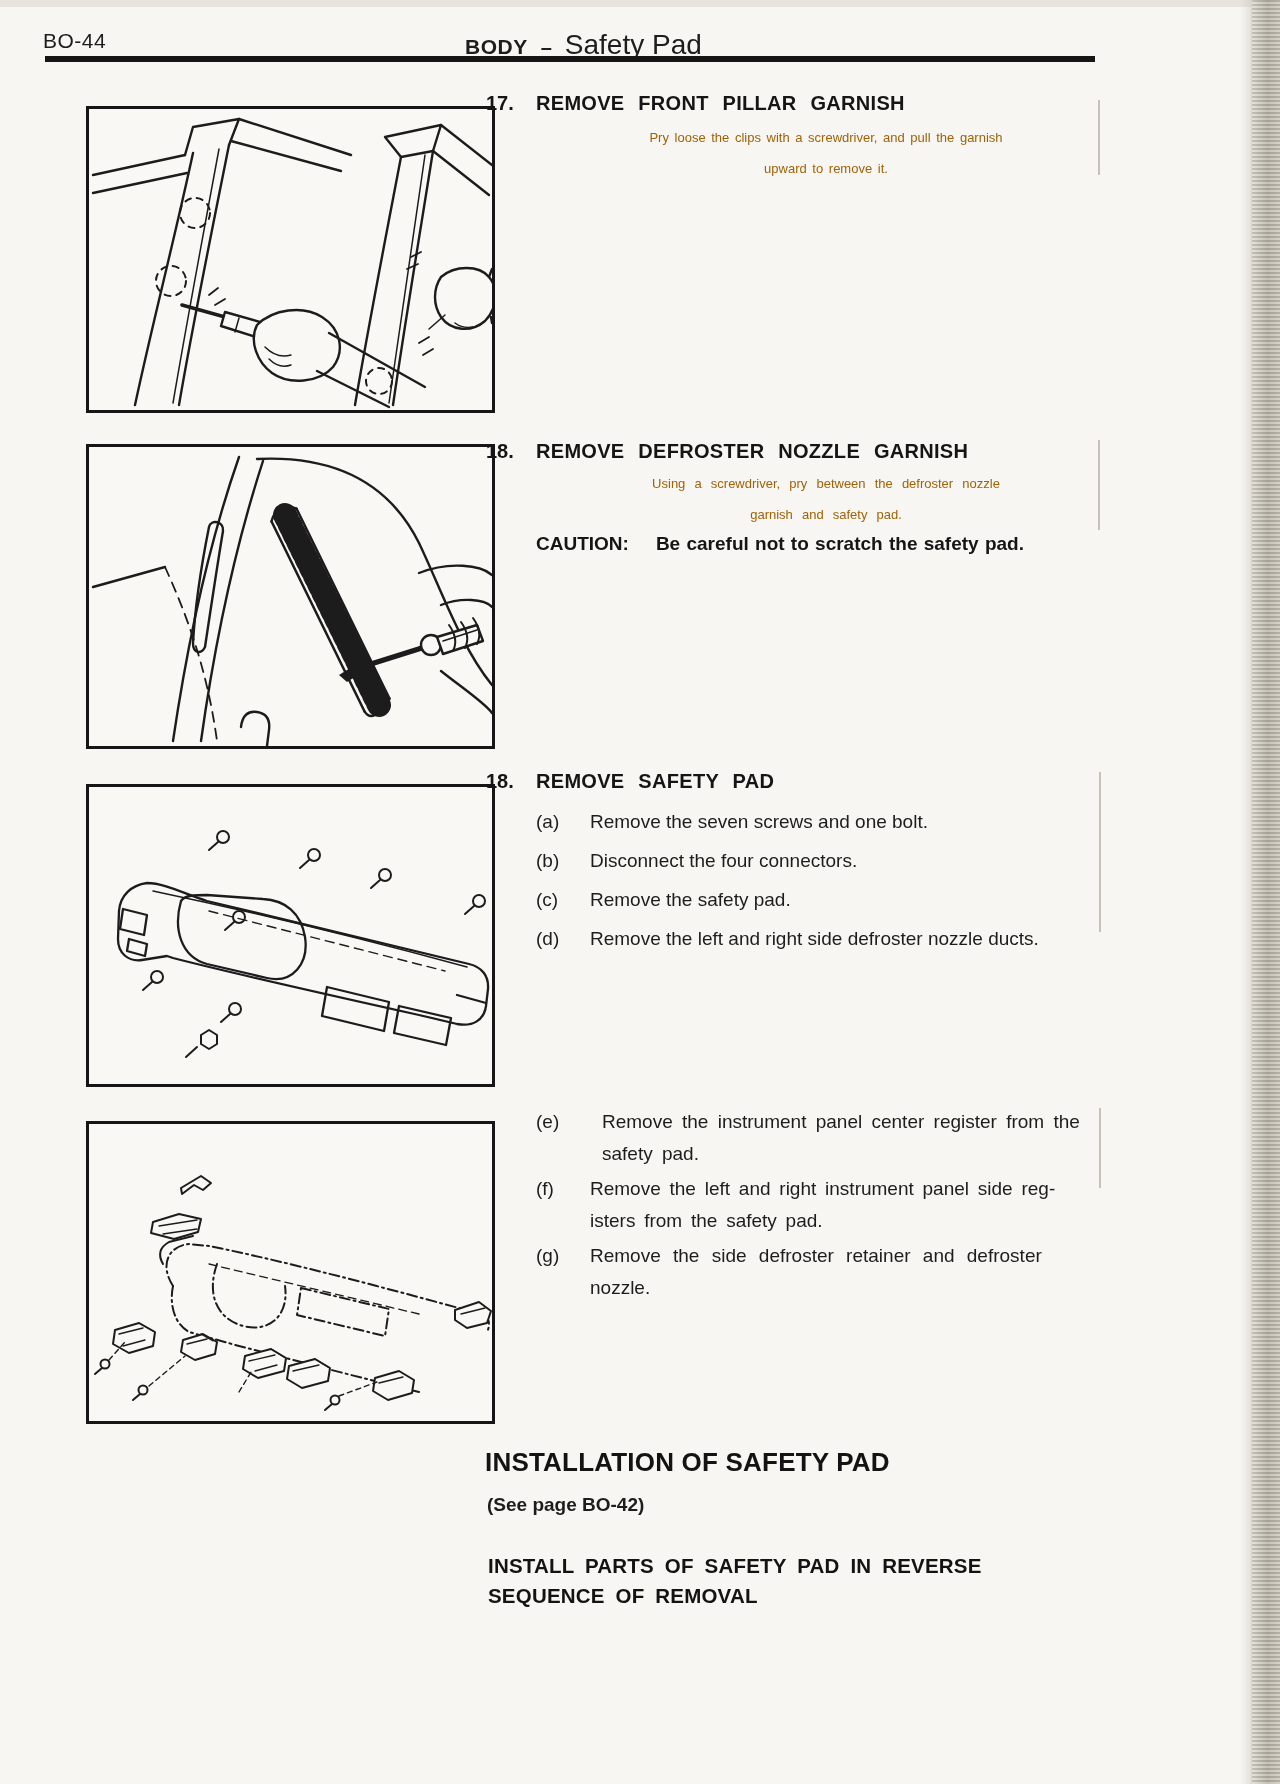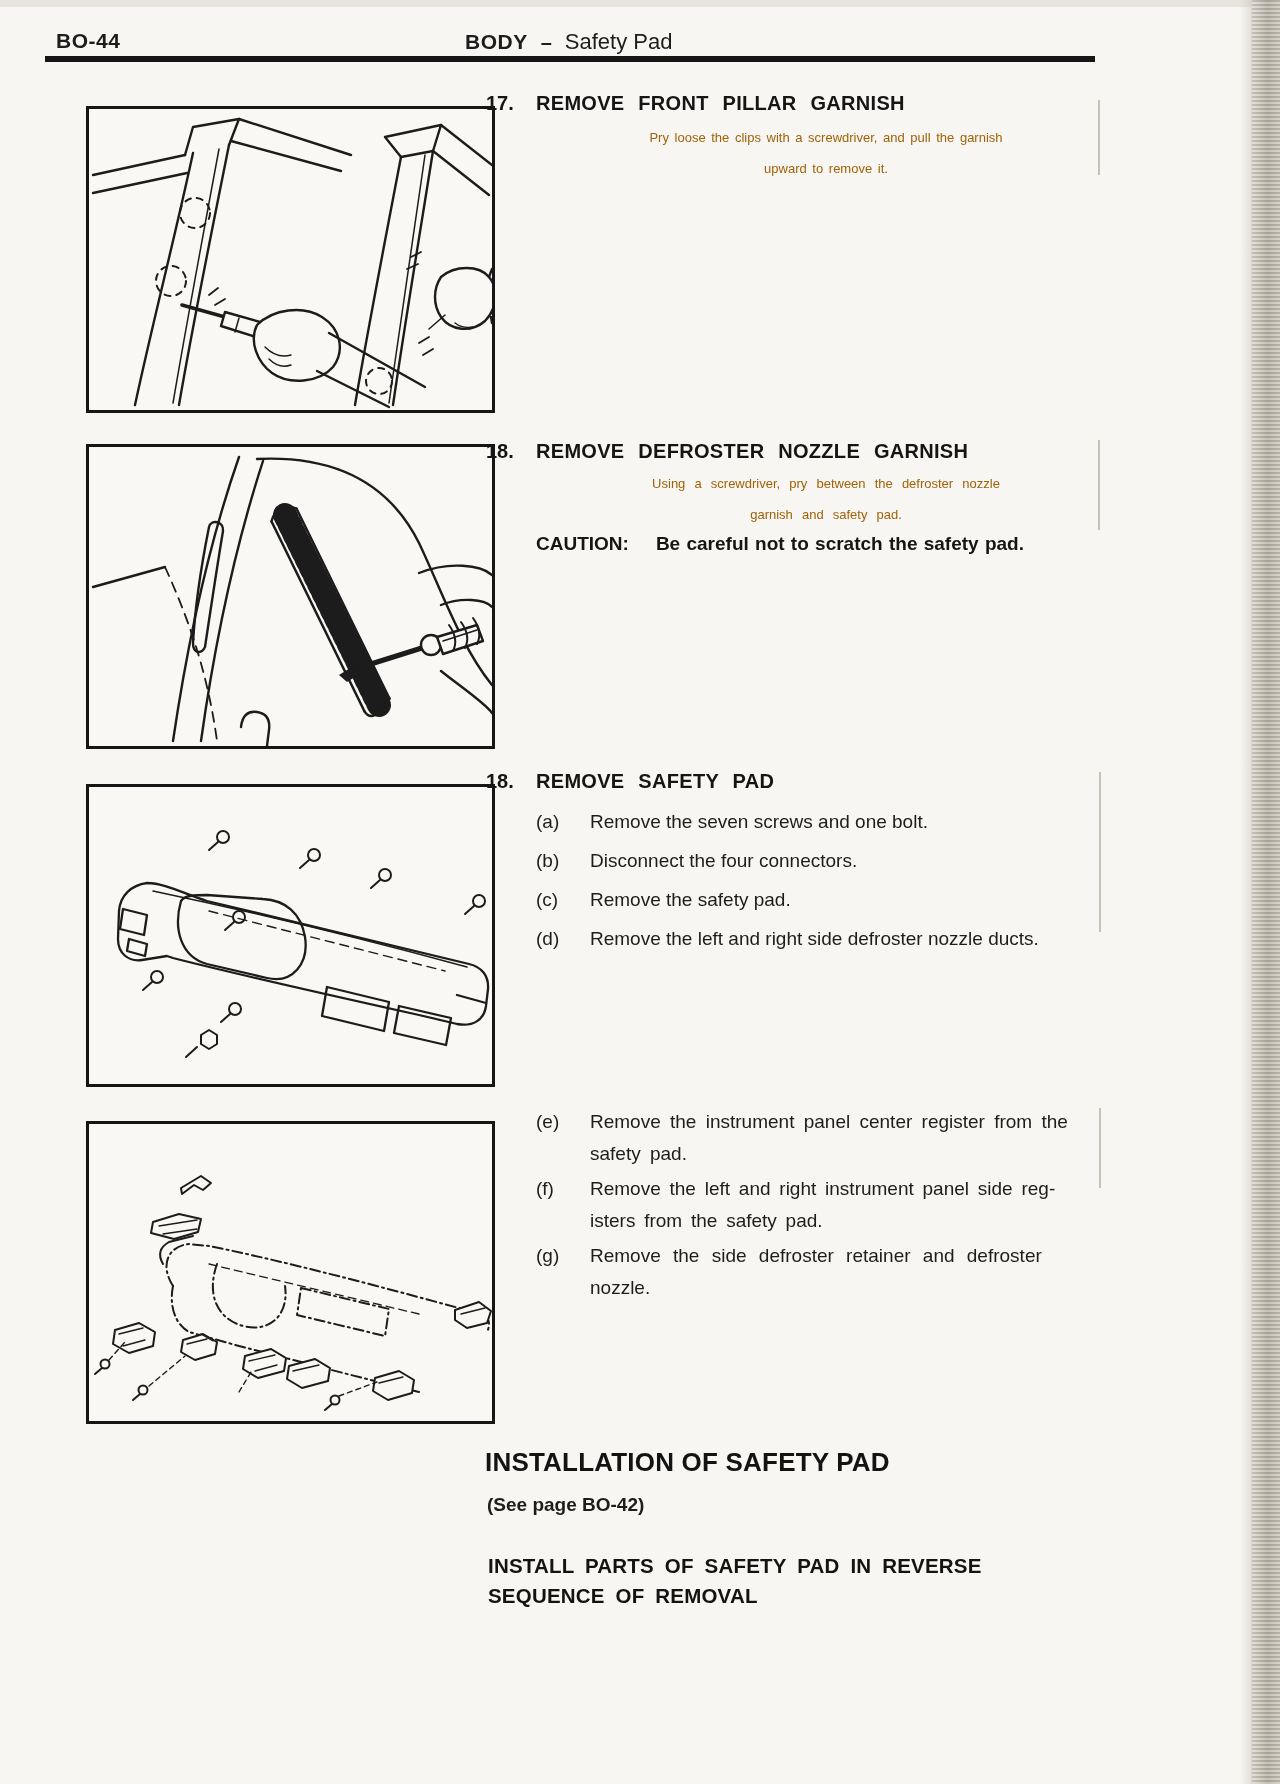--- a/index.html
+++ b/index.html
@@ -13,7 +13,7 @@
   }
   .top-shade{position:absolute;left:0;top:0;width:100%;height:7px;background:#e7e4dd;}
   
-  .pgnum{position:absolute;left:56px;top:29px;font-size:21px;font-weight:bold;letter-spacing:.5px;}
+  .pgnum{position:absolute;left:43px;top:29px;font-size:21px;font-weight:normal;letter-spacing:.5px;}
   .htitle{position:absolute;left:465px;top:29px;display:flex;gap:13px;align-items:baseline;}
   .hsec{font-size:21px;font-weight:bold;letter-spacing:.5px;}
   .hdash{font-size:20px;font-weight:bold;}

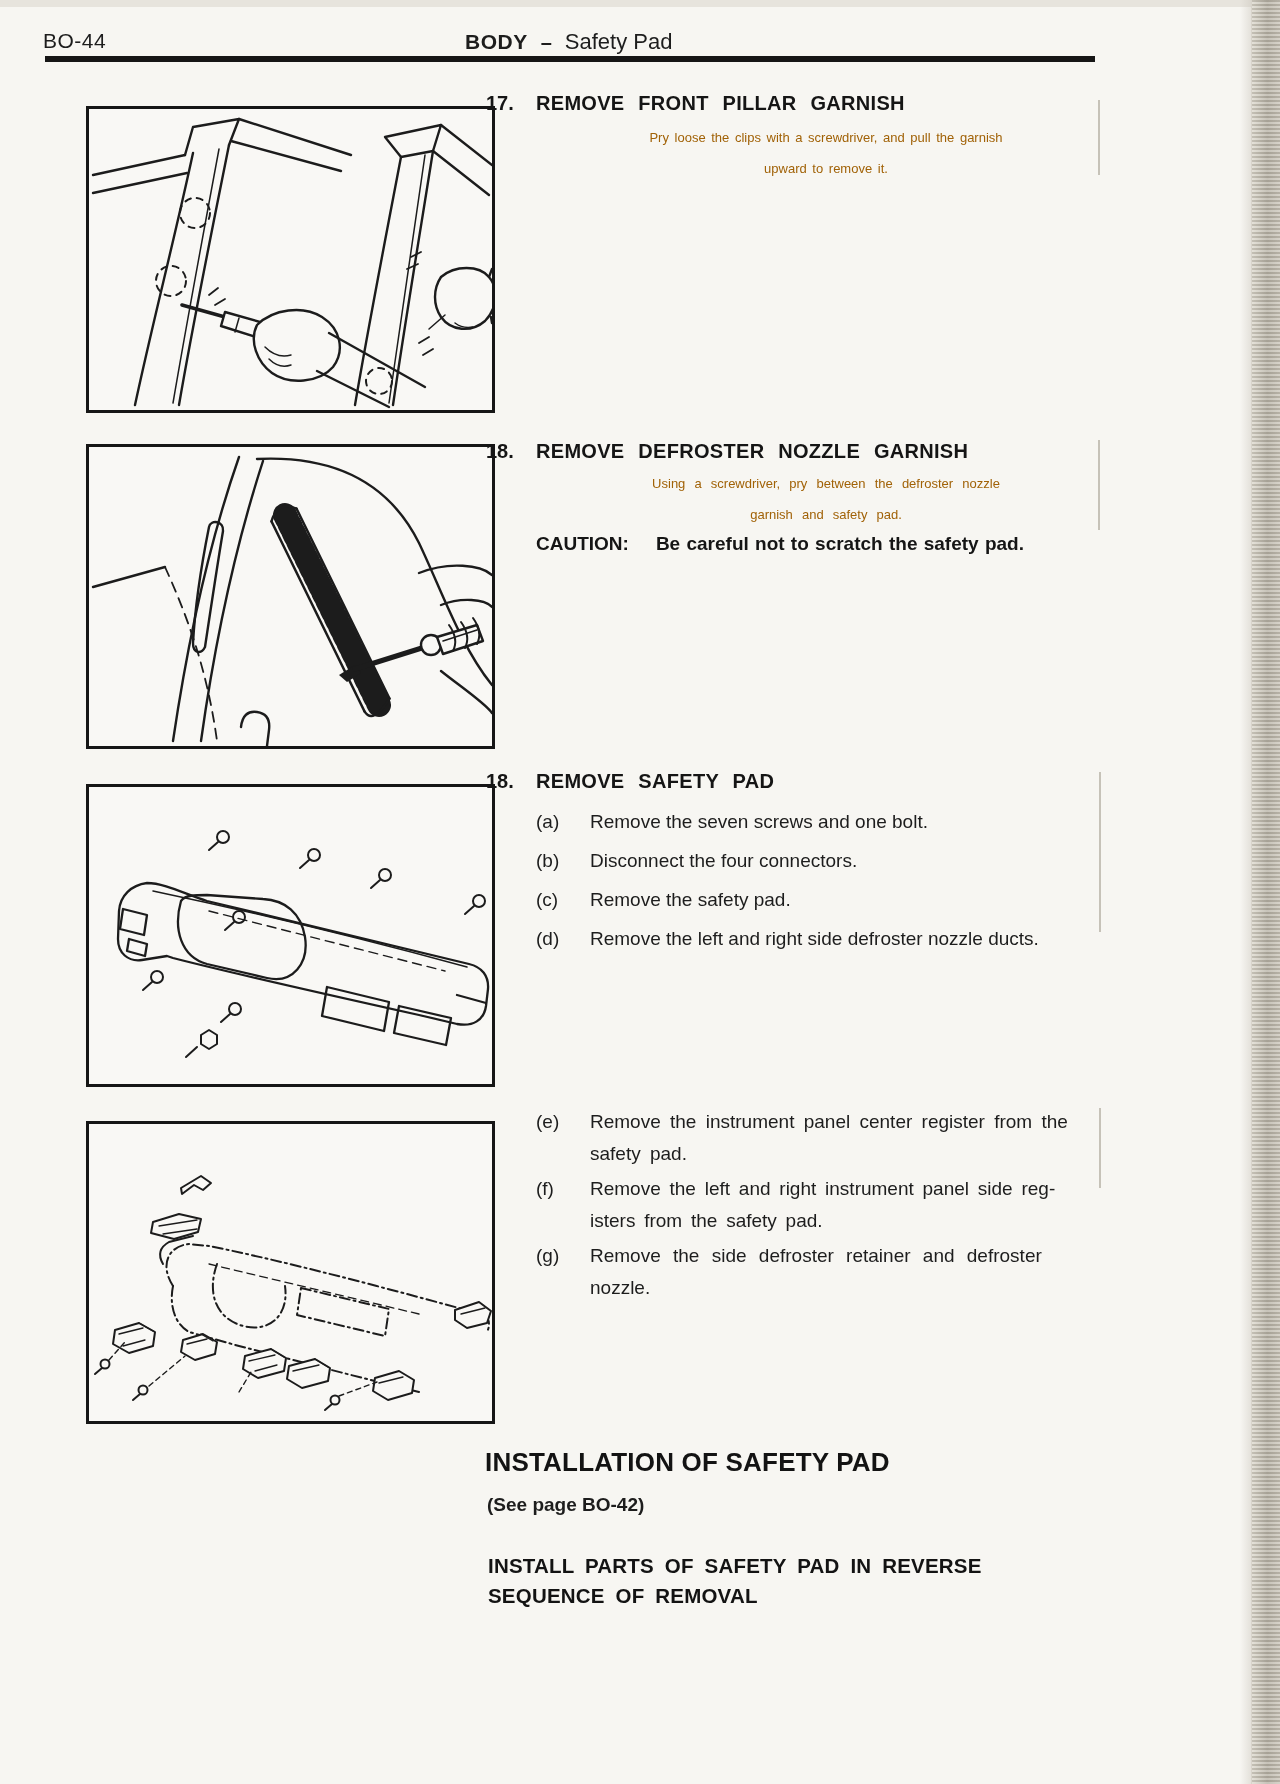--- a/index.html
+++ b/index.html
@@ -17,7 +17,7 @@
   .htitle{position:absolute;left:465px;top:29px;display:flex;gap:13px;align-items:baseline;}
   .hsec{font-size:21px;font-weight:bold;letter-spacing:.5px;}
   .hdash{font-size:20px;font-weight:bold;}
-  .htopic{font-size:22px;}
+  .htopic{font-size:28px;}
   .rule{position:absolute;left:45px;top:56px;width:1050px;height:6px;background:#161616;}
   
   .fig{position:absolute;left:46px;width:409px;border:3px solid #161616;box-sizing:border-box;background:#f9f8f5;}

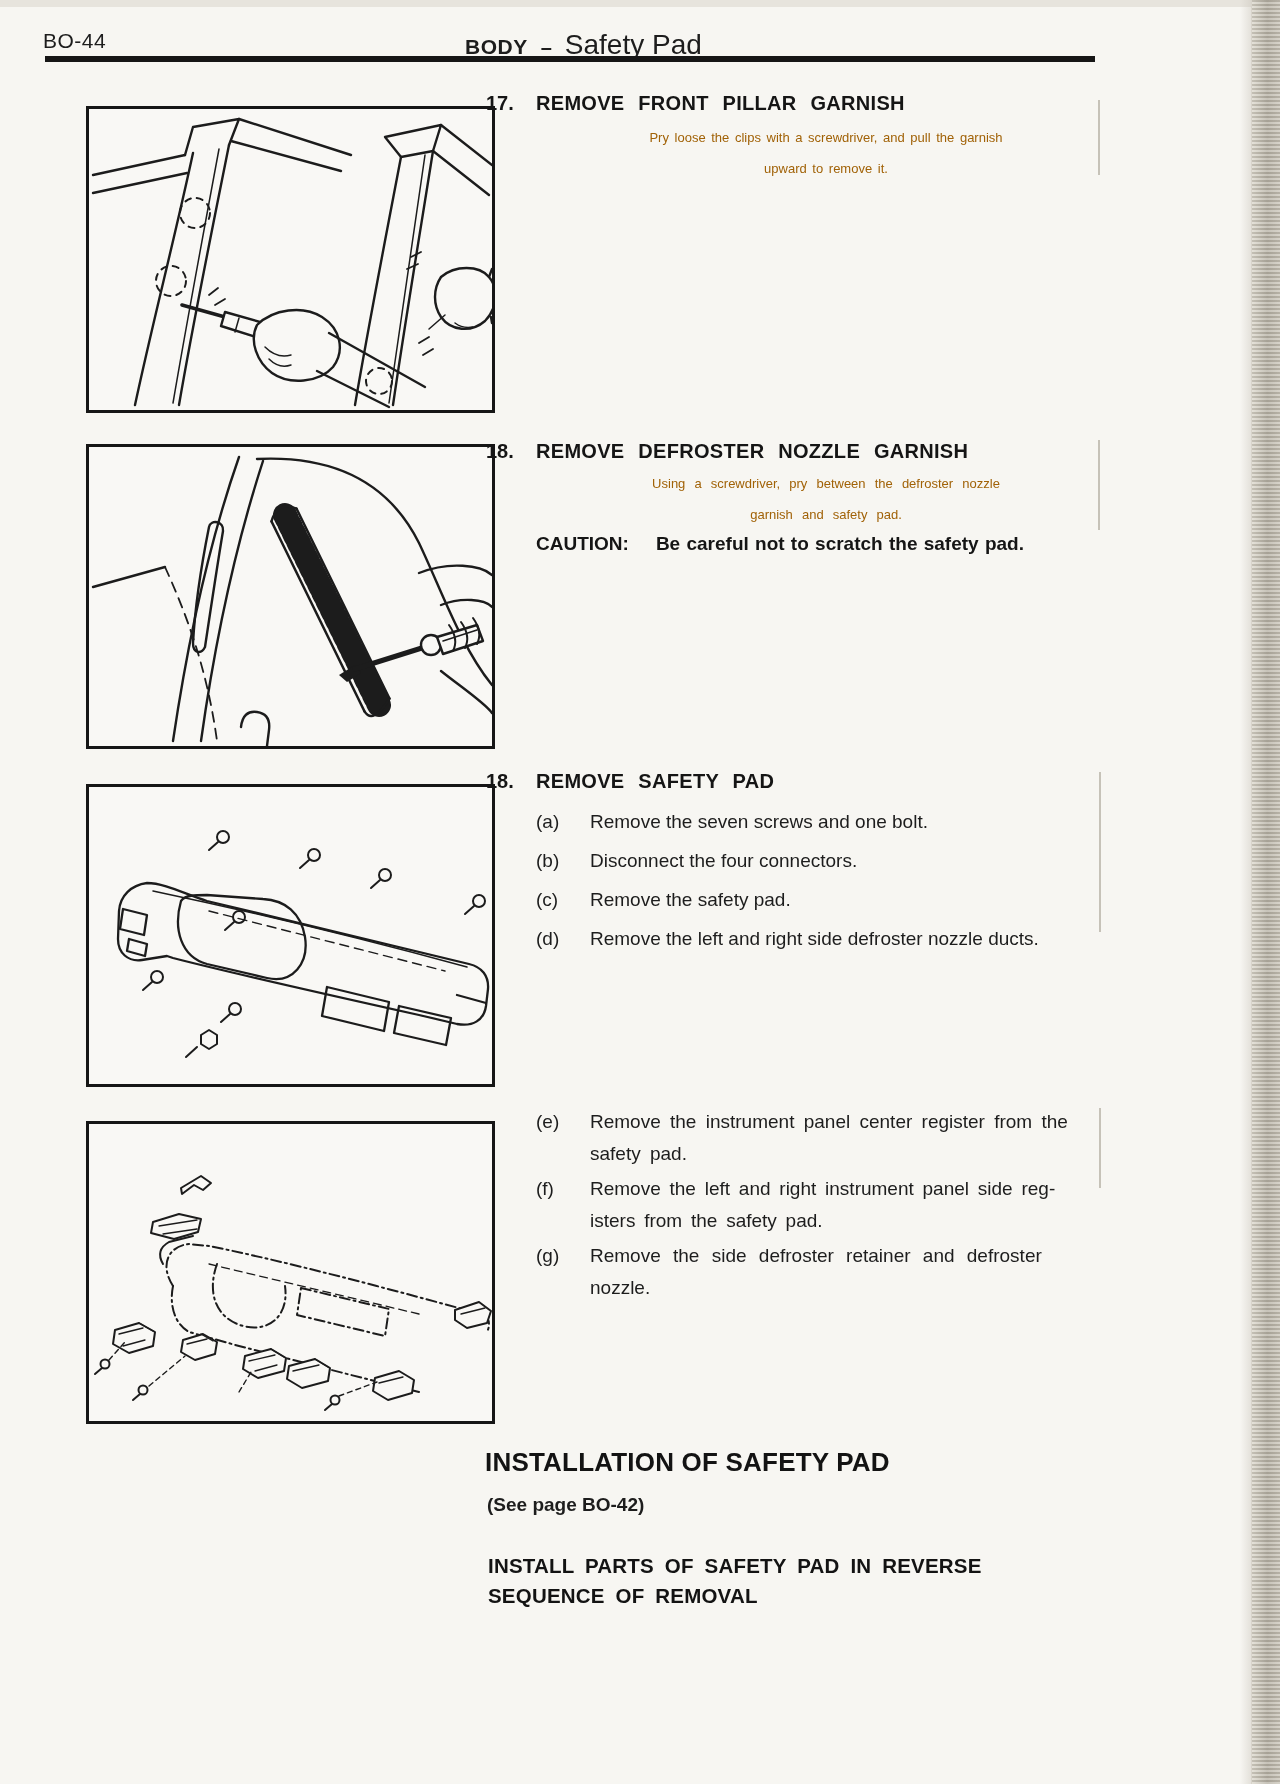--- a/index.html
+++ b/index.html
@@ -42,7 +42,7 @@
   .steps-eg .step{margin-bottom:3px;}
   .step .lbl{width:54px;flex:none;}
   .step .txt{white-space:pre-line;width:520px;}
-  .steps-eg .step:nth-child(1) .txt{word-spacing:4px;}
+  .steps-eg .step:nth-child(1) .txt{word-spacing:4px;margin-left:12px;}
   .steps-eg .step:nth-child(2) .txt{word-spacing:3.5px;}
   .steps-eg .step:nth-child(3) .txt{word-spacing:7px;}
   

